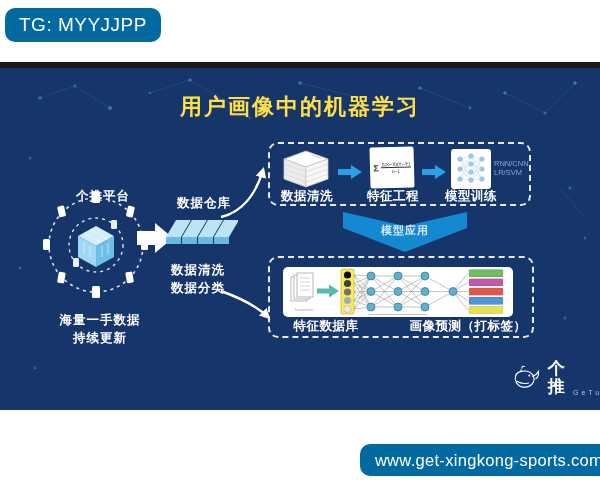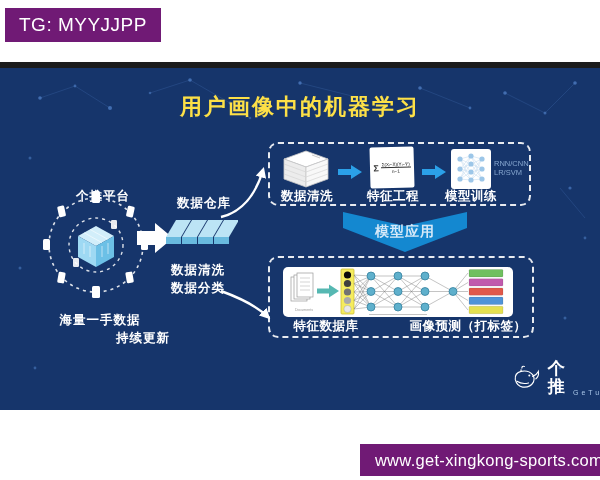--- a/index.html
+++ b/index.html
@@ -9,8 +9,8 @@
     font-family:"Liberation Sans", sans-serif;
   }
   .badge{
-    position:absolute;background:#701a75;color:#ffffff;
-    display:flex;align-items:center;
+    position:absolute;background:#0369a1;color:#ffffff;
+    display:flex;align-items:center;border-radius:10px;
   }
   #tg-badge{left:5px;top:8px;height:34px;padding:0 14px;font-size:19px;letter-spacing:.5px;}
   #site-badge{left:328px;top:444px;width:258px;height:32px;justify-content:center;font-size:16.5px;letter-spacing:.3px;margin-left:32px;}

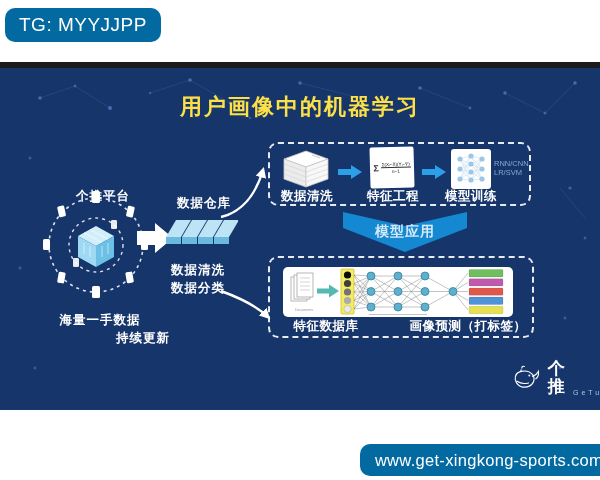--- a/index.html
+++ b/index.html
@@ -75,7 +75,7 @@
   .algos{position:absolute;left:224px;top:15px;color:#86A6CF;font-size:7.5px;line-height:9px;text-align:left;}
 
   #apply-arrow{position:absolute;left:343px;top:142px;width:124px;height:44px;}
-  #apply-label{left:343px;top:155px;width:124px;color:#D6E9F8;font-size:14px;letter-spacing:1px;}
+  #apply-label{left:343px;top:155px;width:124px;color:#D6E9F8;font-size:11px;letter-spacing:1px;}
 
   #nn-panel{
     position:absolute;left:13px;top:9px;width:230px;height:50px;background:#fff;

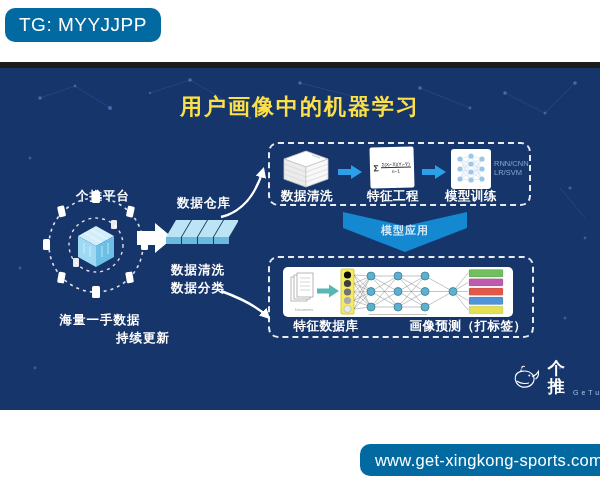--- a/index.html
+++ b/index.html
@@ -34,7 +34,7 @@
   #platform-label{left:48px;top:120px;width:110px;}
   #radar{position:absolute;left:41px;top:122px;}
   #caption1{left:30px;top:244px;width:140px;}
-  #caption2{left:30px;top:262px;width:140px;text-align:right;}
+  #caption2{left:30px;top:262px;width:140px;}
   #big-white-arrow{position:absolute;left:137px;top:155px;}
 
   

